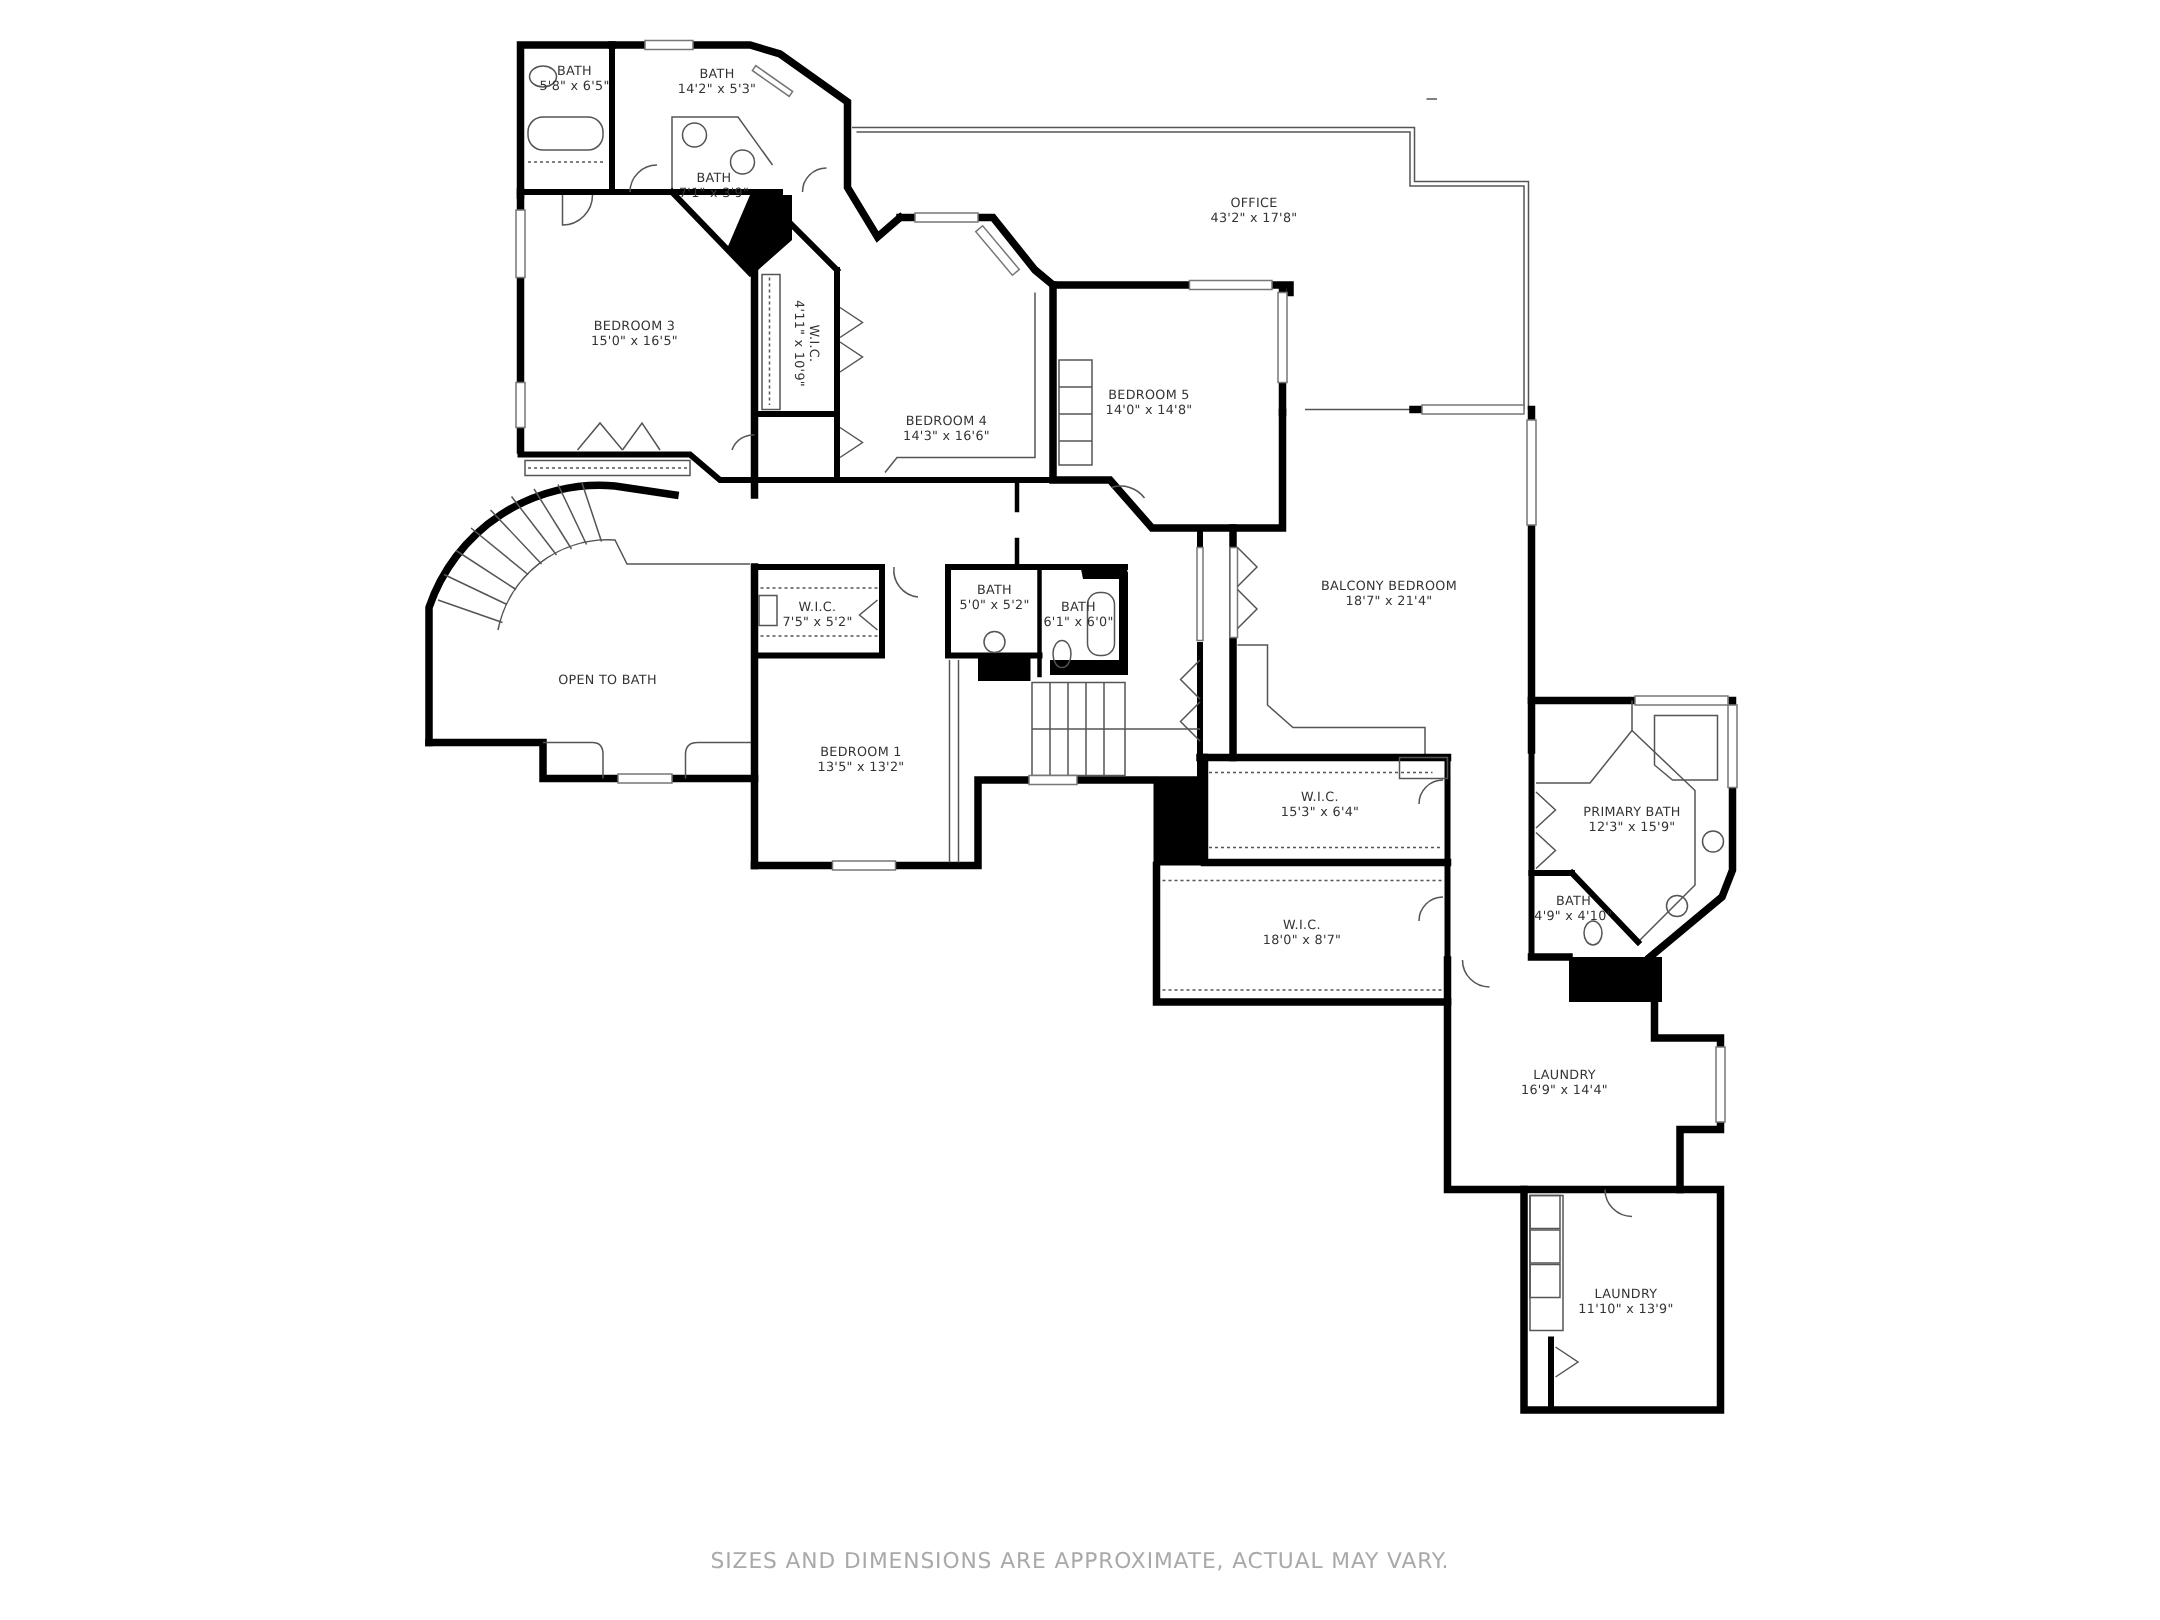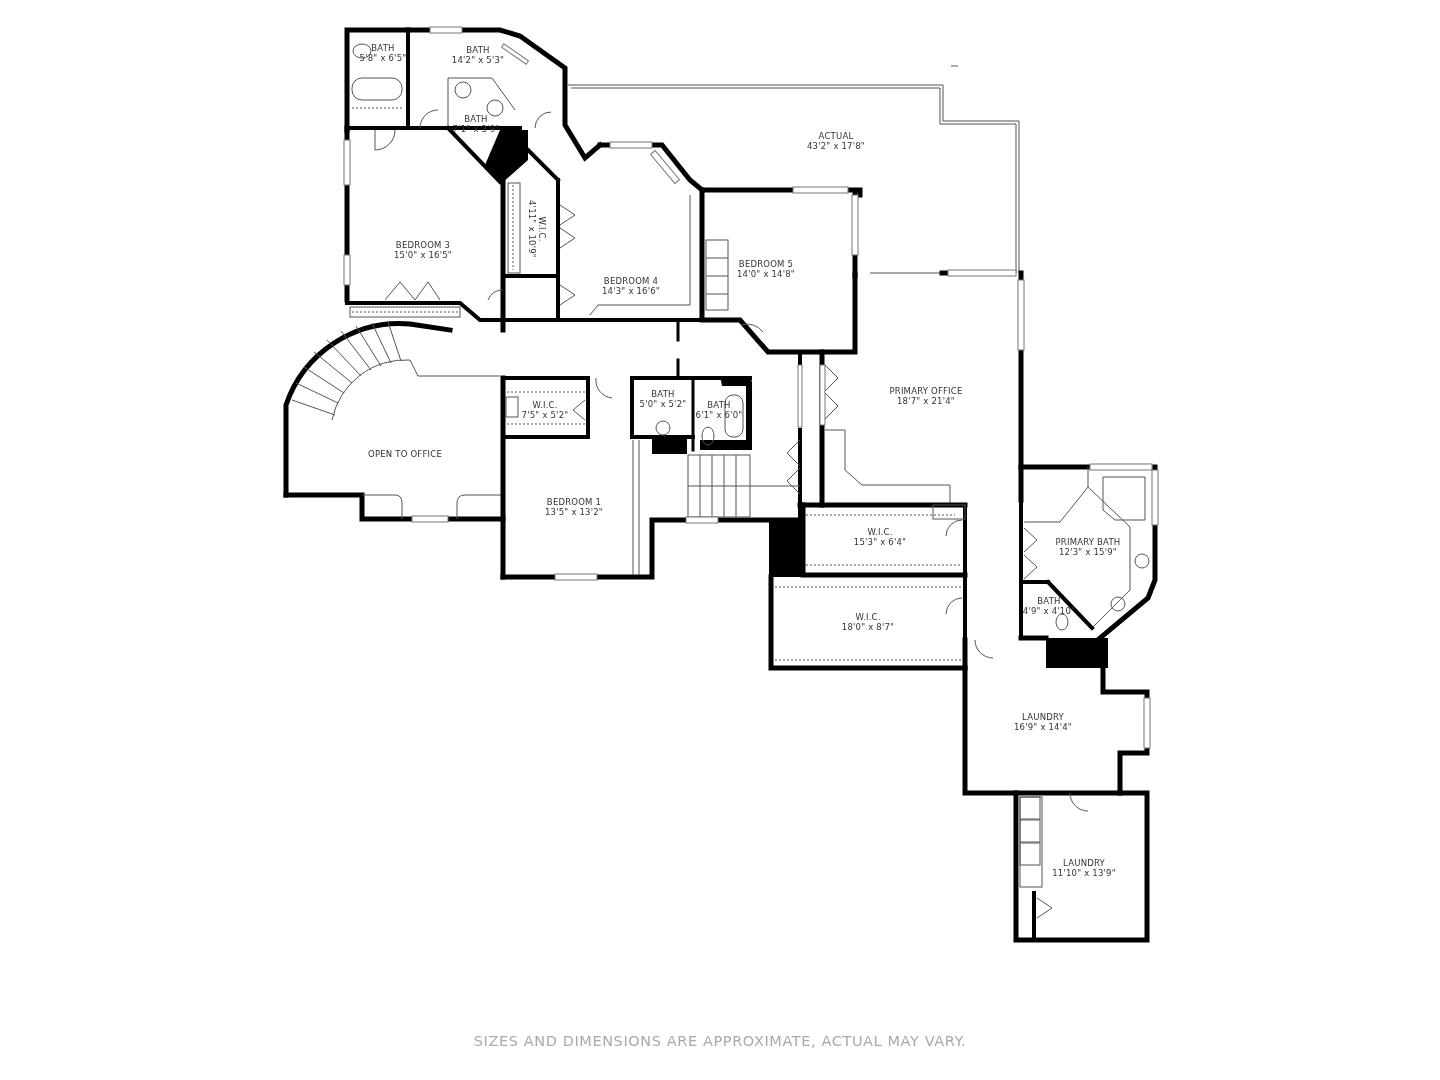--- a/index.html
+++ b/index.html
@@ -242,7 +242,7 @@
   <span class="dm">7'1" x 3'9"</span>
 </div>
 <div class="room-label" style="left:836px;top:141px;">
-  <span class="nm">ACTUAL</span>
+  <span class="nm">OFFICE</span>
   <span class="dm">43'2" x 17'8"</span>
 </div>
 <div class="room-label" style="left:423px;top:223px;margin-top:27px;">

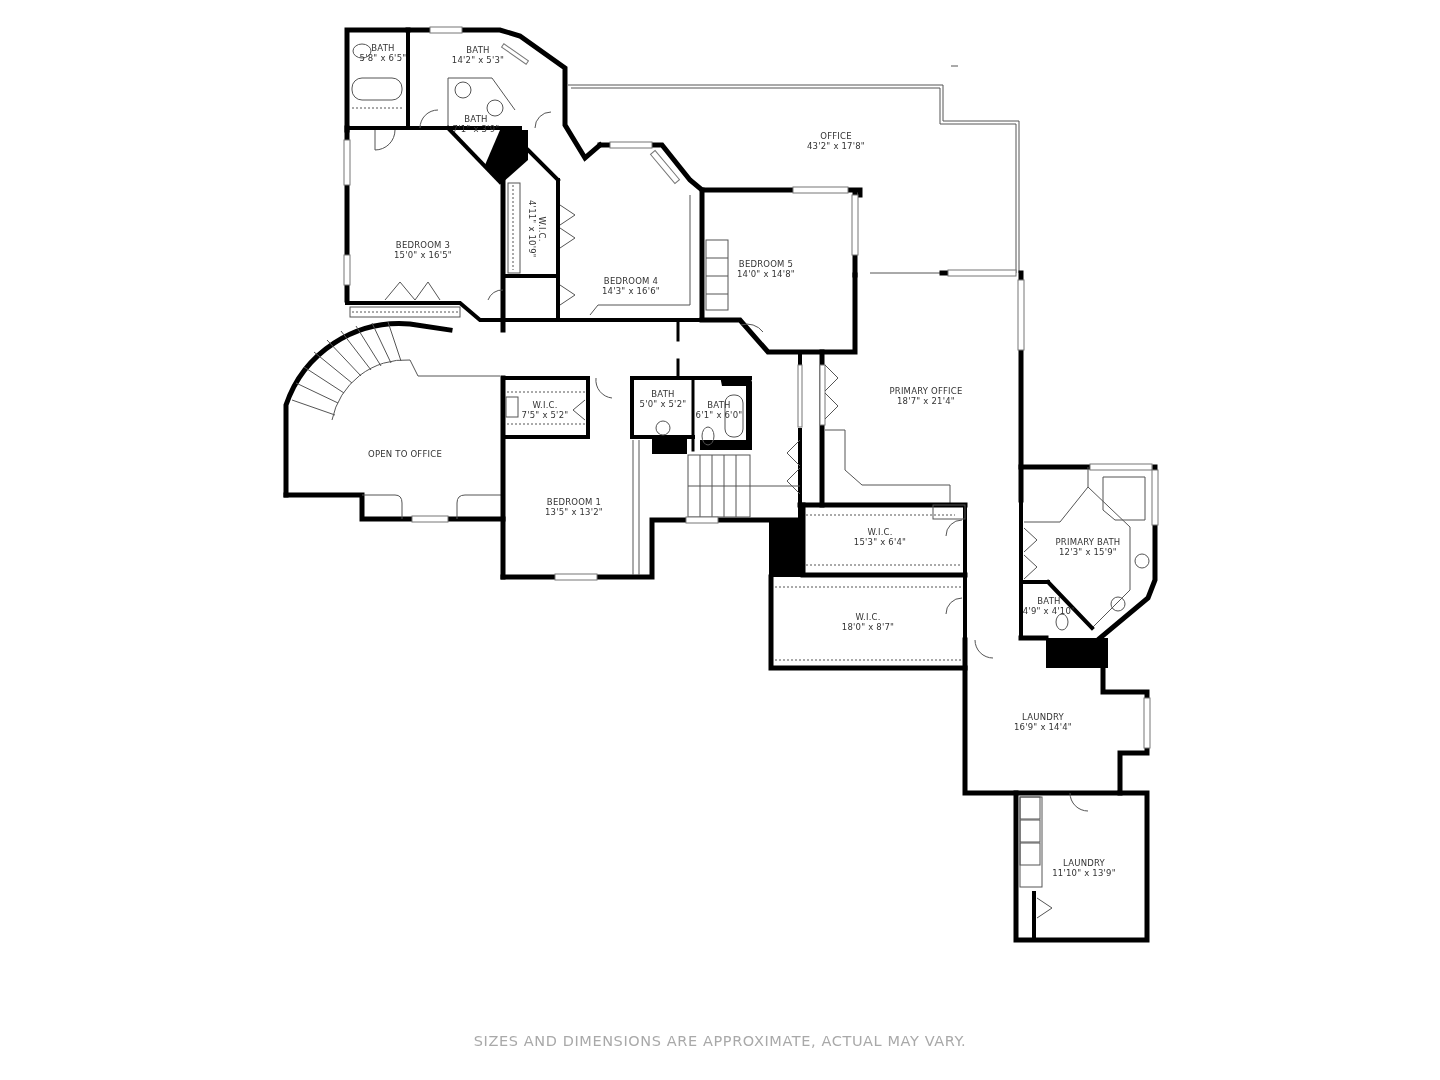--- a/index.html
+++ b/index.html
@@ -245,7 +245,7 @@
   <span class="nm">OFFICE</span>
   <span class="dm">43'2" x 17'8"</span>
 </div>
-<div class="room-label" style="left:423px;top:223px;margin-top:27px;">
+<div class="room-label" style="left:423px;top:223px;">
   <span class="nm">BEDROOM 3</span>
   <span class="dm">15'0" x 16'5"</span>
 </div>

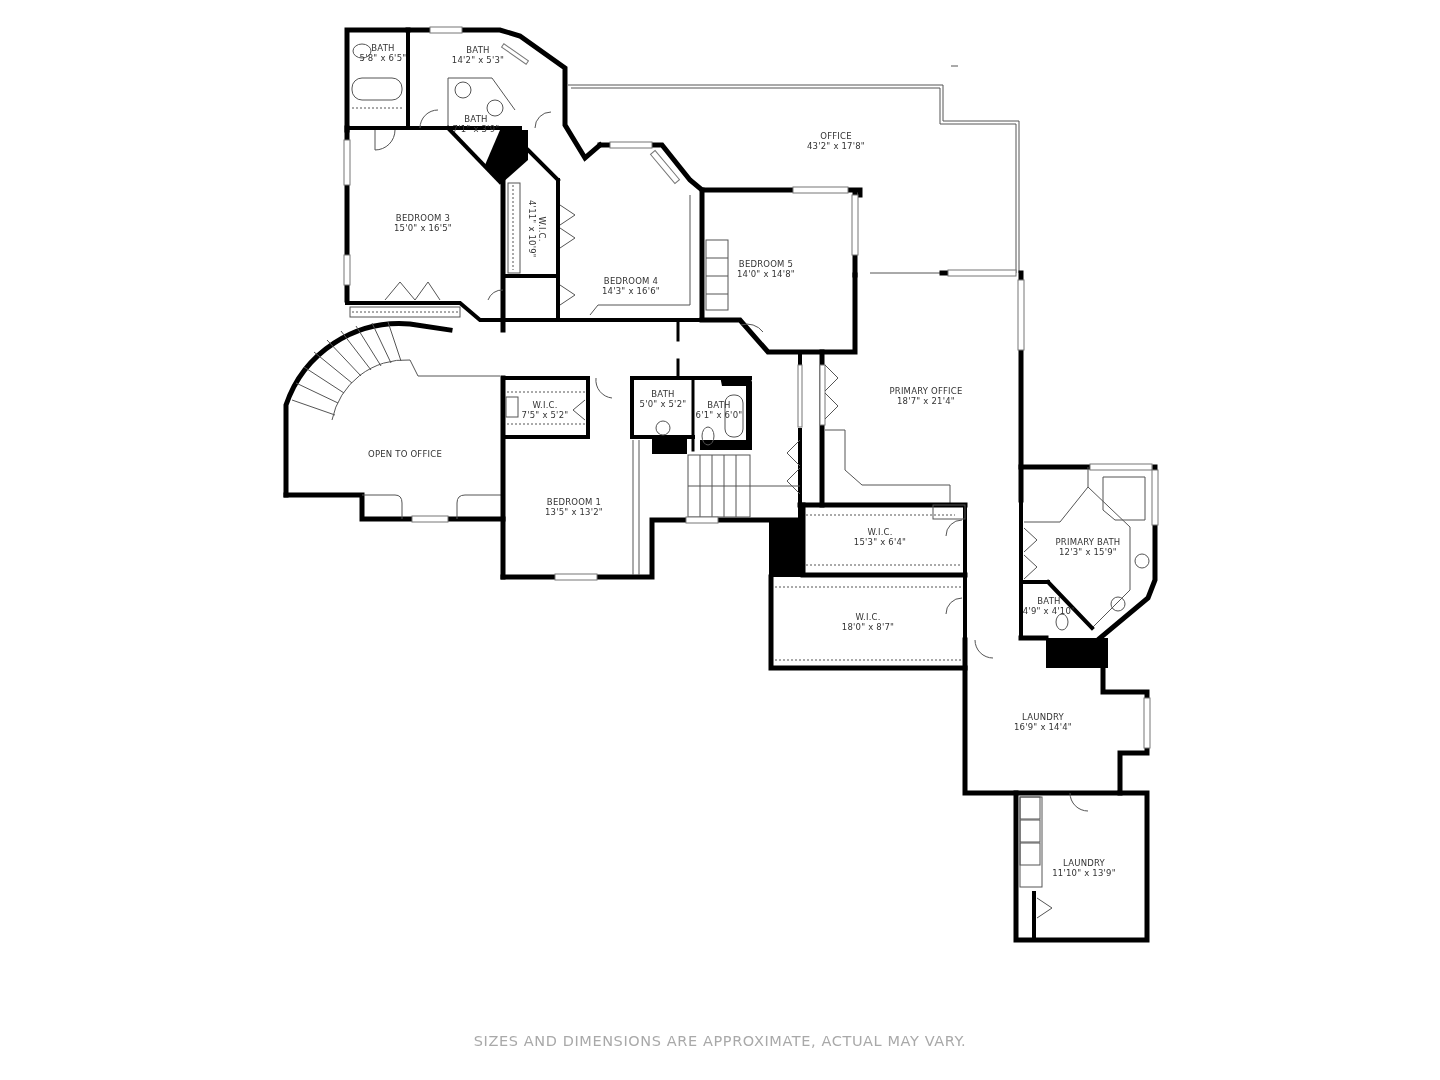--- a/index.html
+++ b/index.html
@@ -262,7 +262,7 @@
   <span class="dm">14'0" x 14'8"</span>
 </div>
 <div class="room-label" style="left:926px;top:396px;">
-  <span class="nm">PRIMARY OFFICE</span>
+  <span class="nm">BALCONY BEDROOM</span>
   <span class="dm">18'7" x 21'4"</span>
 </div>
 <div class="room-label" style="left:545px;top:410px;">

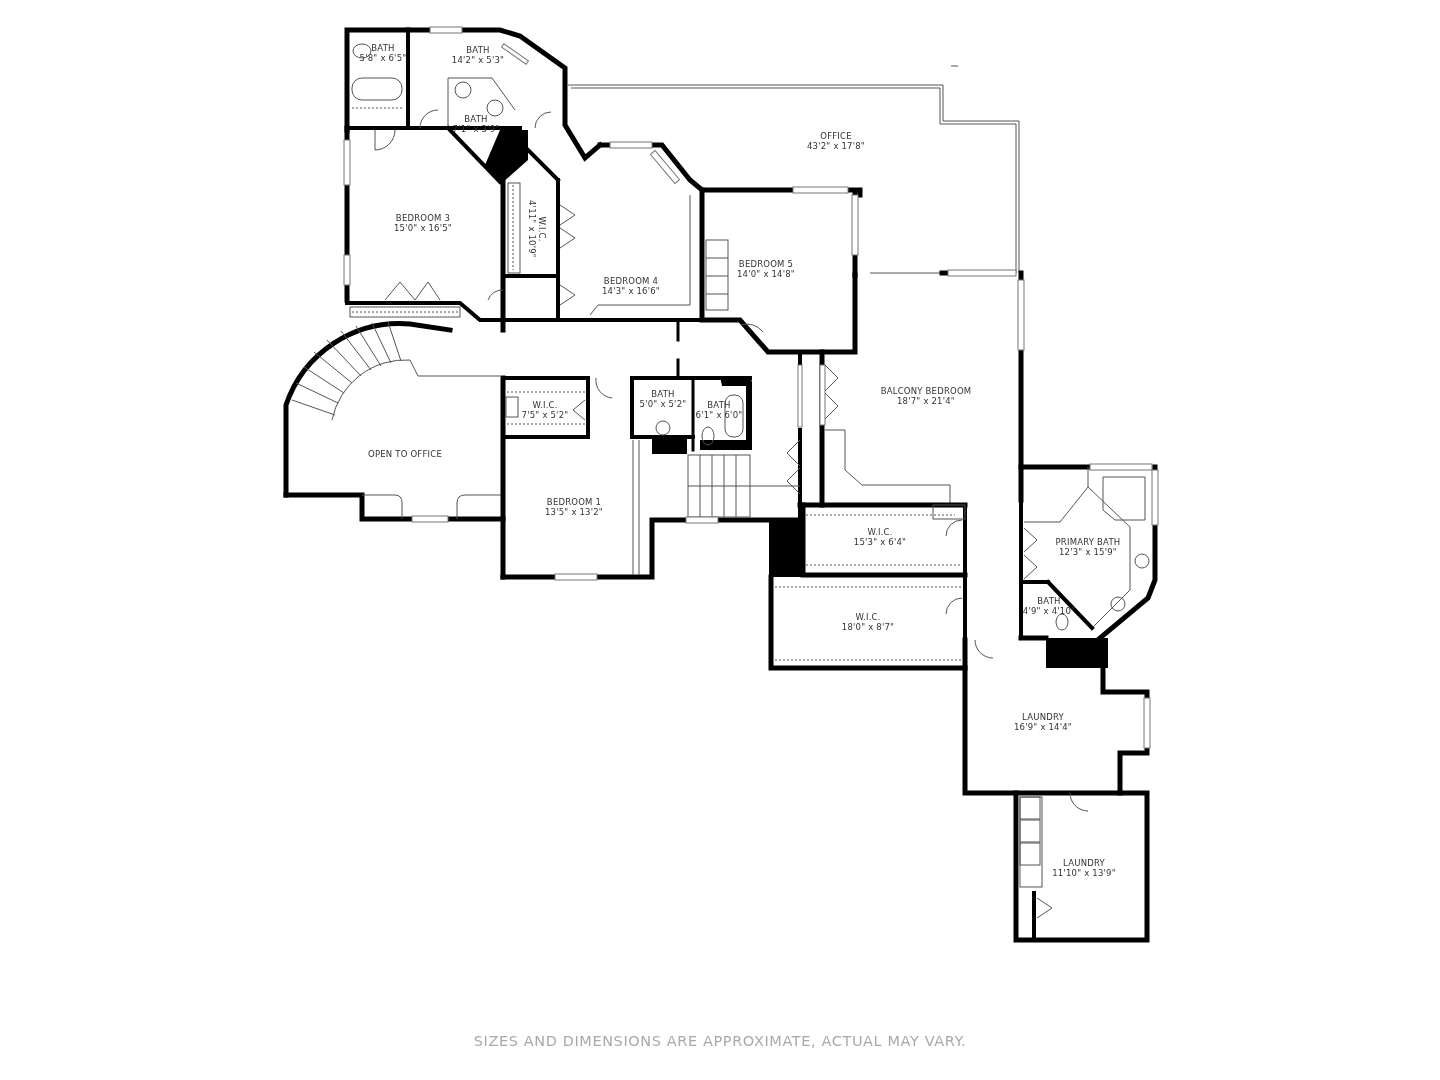--- a/index.html
+++ b/index.html
@@ -278,7 +278,7 @@
   <span class="dm">6'1" x 6'0"</span>
 </div>
 <div class="room-label" style="left:405px;top:454px;">
-  <span class="nm">OPEN TO OFFICE</span>
+  <span class="nm">OPEN TO BATH</span>
 </div>
 <div class="room-label" style="left:574px;top:507px;">
   <span class="nm">BEDROOM 1</span>

